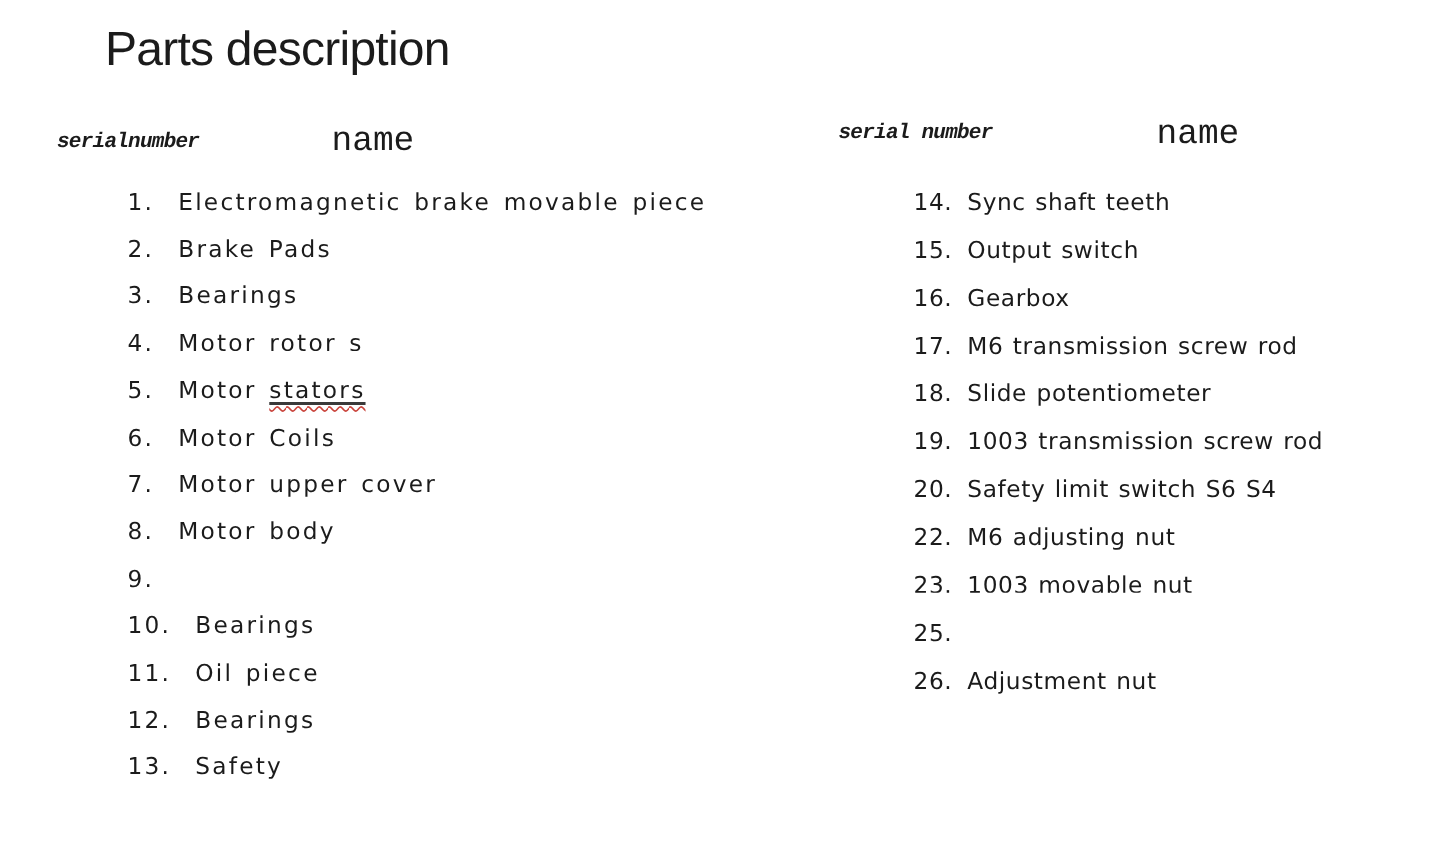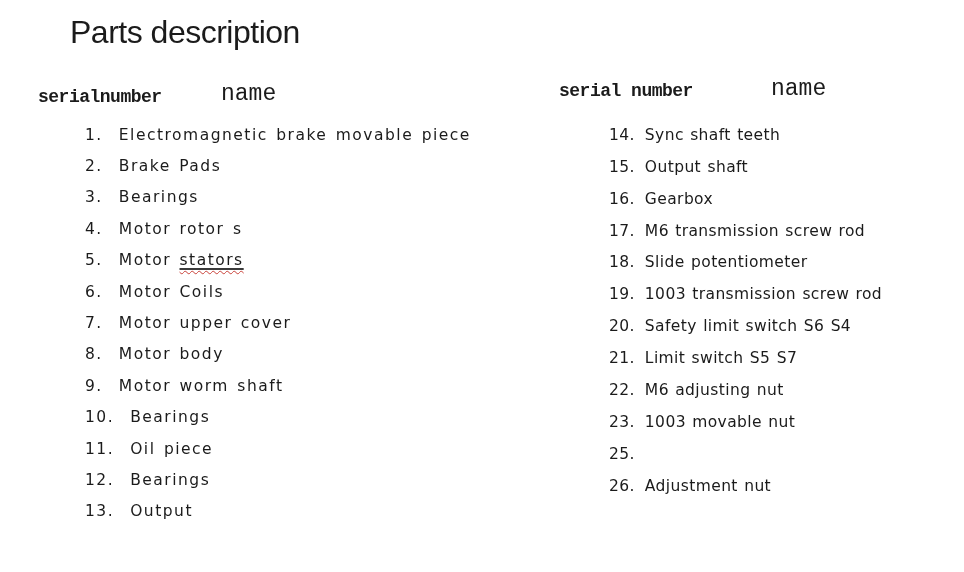--- a/index.html
+++ b/index.html
@@ -31,7 +31,7 @@
     white-space: nowrap;
     color: var(--text, #1b1b1b);
   }
-  .hdr-serial { font-weight: bold; font-size: 18px; letter-spacing: -0.5px; }
+  .hdr-serial { font-weight: bold; font-size: 14px; letter-spacing: -0.5px; font-style: italic; }
   .hdr-name   { font-weight: normal; font-size: 23px; letter-spacing: 0; }
   #hdr-serial-0 { left: 38px;  top: 88px; }
   #hdr-name-0   { left: 221px; top: 83px; }

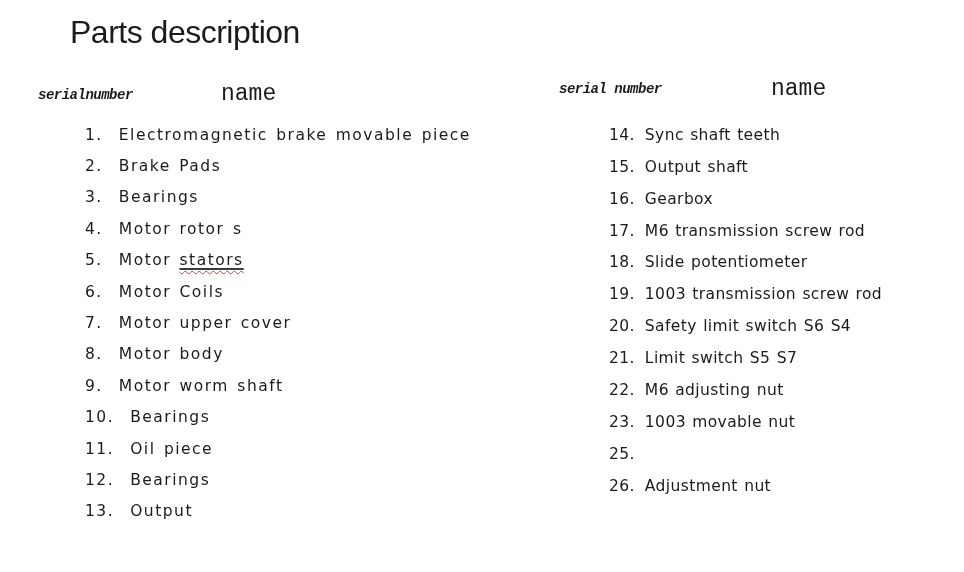--- a/index.html
+++ b/index.html
@@ -148,7 +148,7 @@
       </div>
       <div class="item-row">
         <span class="item-num">15.</span>
-        <span class="item-text">Output shaft</span>
+        <span class="item-text">Output switch</span>
       </div>
       <div class="item-row">
         <span class="item-num">16.</span>

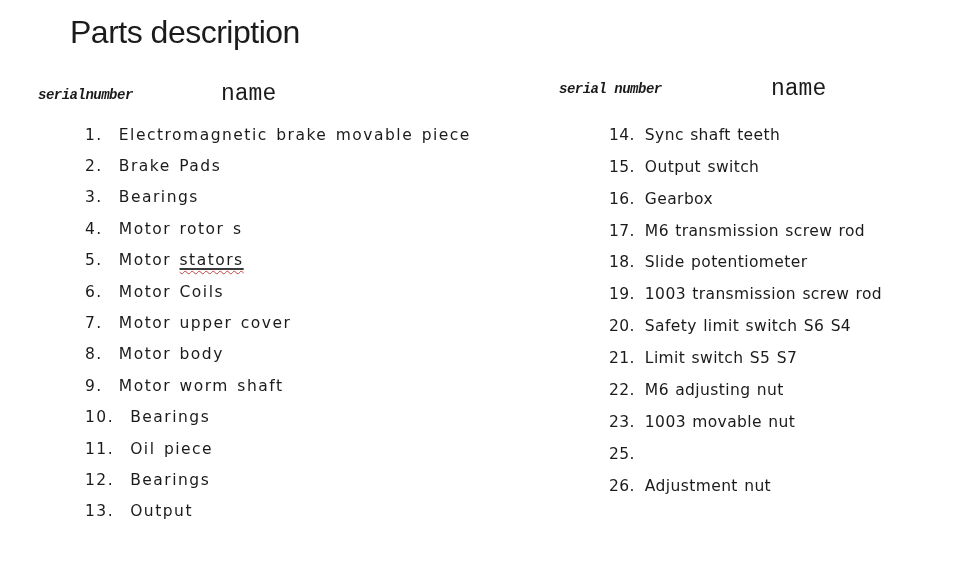--- a/index.html
+++ b/index.html
@@ -171,10 +171,6 @@
         <span class="item-text">Safety limit switch S6 S4</span>
       </div>
       <div class="item-row">
-        <span class="item-num">21.</span>
-        <span class="item-text">Limit switch S5 S7</span>
-      </div>
-      <div class="item-row">
         <span class="item-num">22.</span>
         <span class="item-text">M6 adjusting nut</span>
       </div>

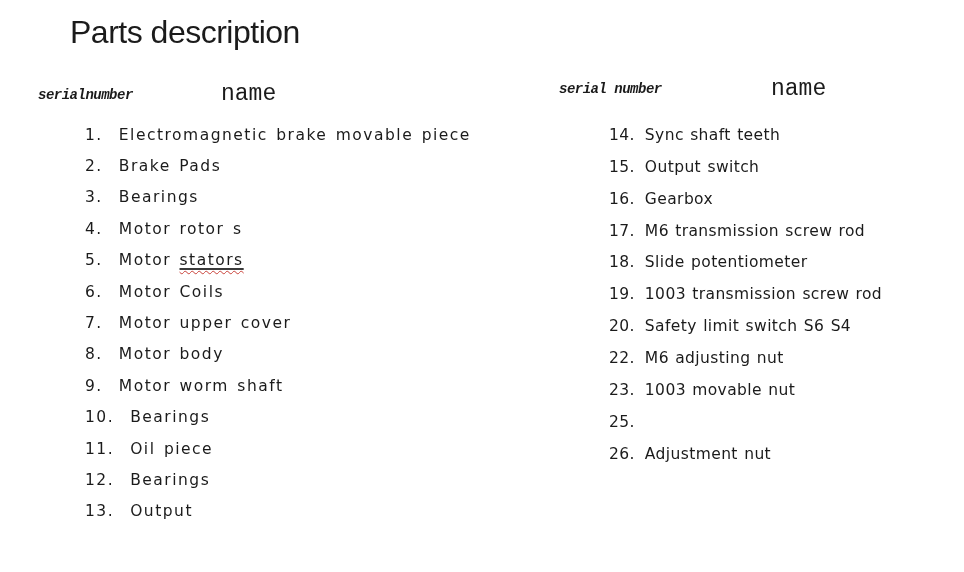--- a/index.html
+++ b/index.html
@@ -122,7 +122,6 @@
       </div>
       <div class="item-row">
         <span class="item-num">9.</span>
-        <span class="item-text">Motor worm shaft</span>
       </div>
       <div class="item-row">
         <span class="item-num">10.</span>

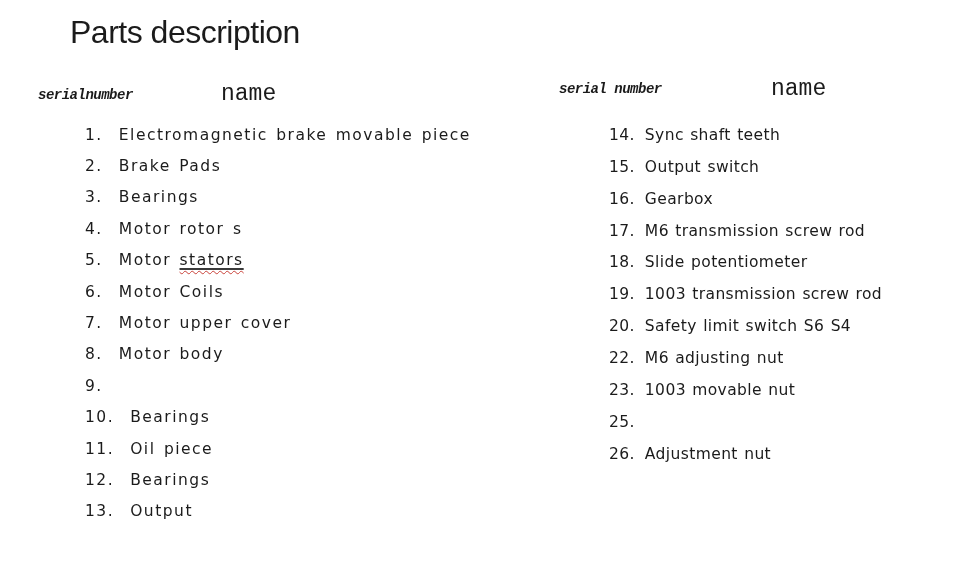--- a/index.html
+++ b/index.html
@@ -137,7 +137,7 @@
       </div>
       <div class="item-row">
         <span class="item-num">13.</span>
-        <span class="item-text">Output</span>
+        <span class="item-text">Safety</span>
       </div>
     </div>
   <div class="list" id="list-1">

